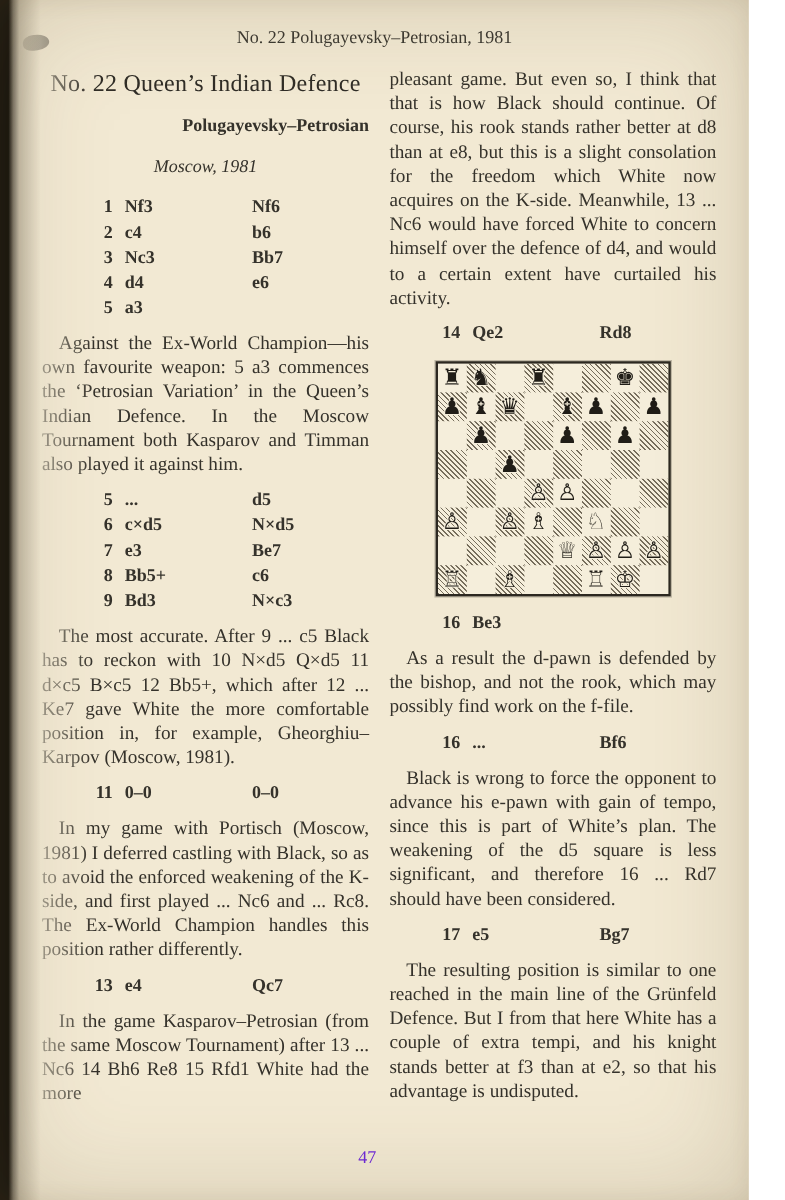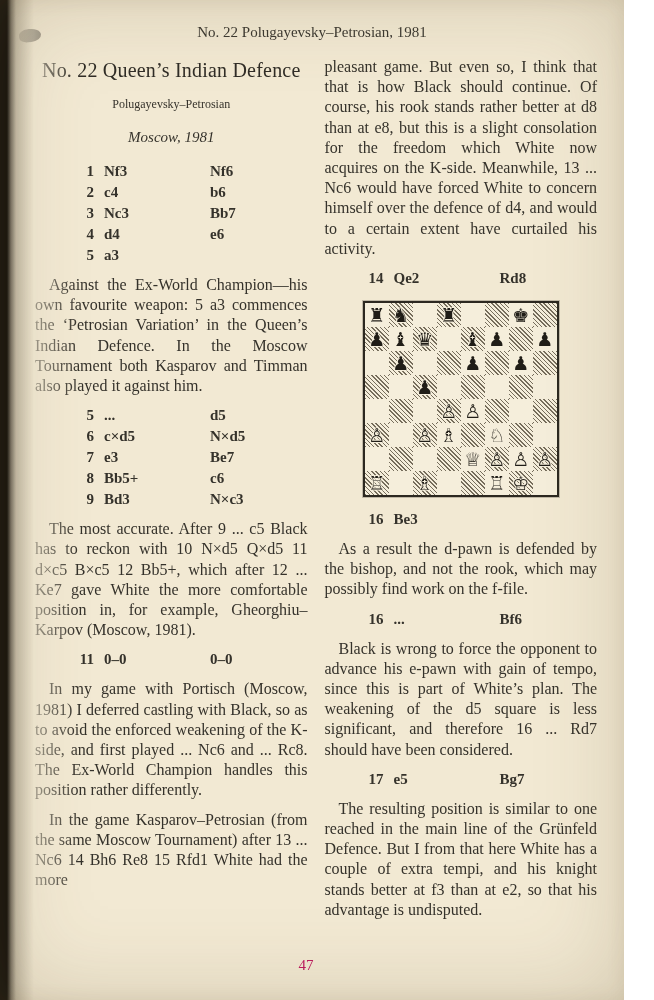--- a/index.html
+++ b/index.html
@@ -41,7 +41,7 @@
     font-size:20px;font-weight:normal;text-align:center;
     margin:2px 0 15px 0;color:#302d27;letter-spacing:.2px;
   }
-  .players{font-size:12px;font-weight:normal;text-align:center;margin:0 0 17px;}
+  .players{font-size:15px;font-weight:bold;text-align:right;margin:0 0 17px;}
   .event{font-size:15px;font-style:italic;text-align:center;margin:14px 0 15px;}
   .para{
     font-size:16px;line-height:20.2px;text-align:justify;

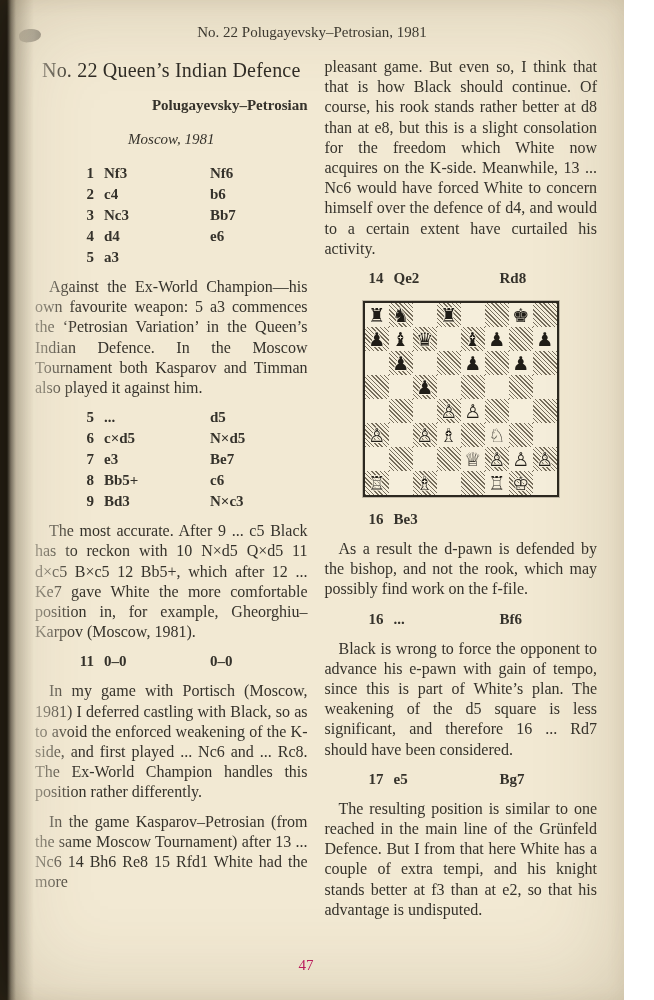--- a/index.html
+++ b/index.html
@@ -157,6 +157,11 @@
         </div>
       <p class="para">In my game with Portisch (Moscow, 1981) I deferred castling with Black, so as to avoid the enforced weakening of the K-side, and first played ... Nc6 and ... Rc8. The Ex-World Champion handles this position rather differently.</p>
       <div class="movelist">
+          <div class="move-row">
+            <span class="move-number">13</span>
+            <span class="white-move">e4</span>
+            <span class="black-move">Qc7</span>
+          </div>
         </div>
       <p class="para">In the game Kasparov–Petrosian (from the same Moscow Tournament) after 13 ... Nc6 14 Bh6 Re8 15 Rfd1 White had the more</p>
     </div>

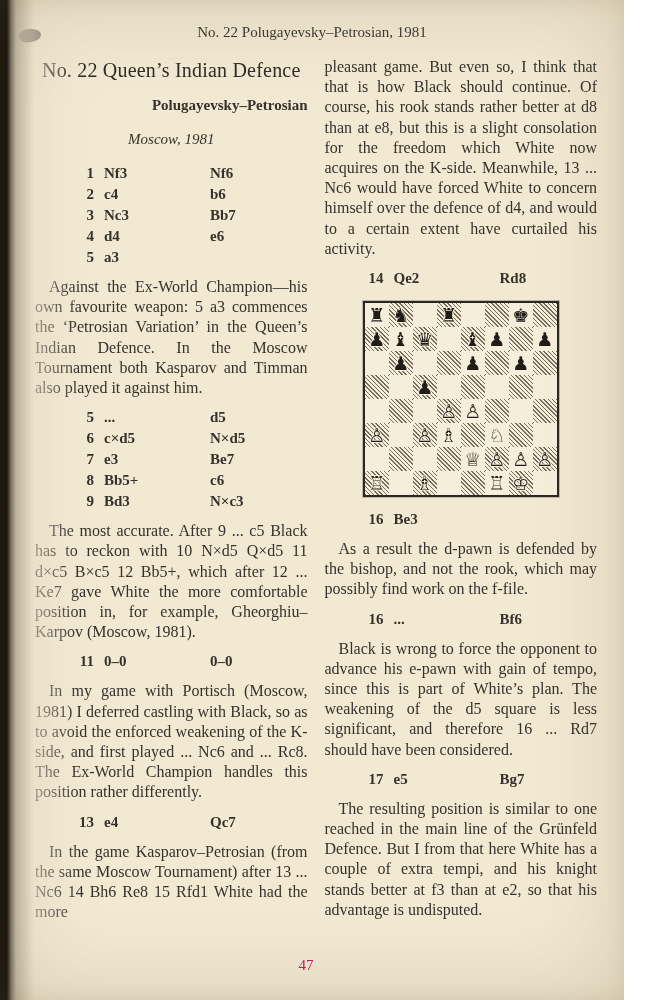--- a/index.html
+++ b/index.html
@@ -76,7 +76,7 @@
   }
   .page-number{
     position:absolute;bottom:26px;left:0;width:612px;z-index:2;
-    text-align:center;font-size:15px;color:#be185d;
+    text-align:center;font-size:15px;color:#6d28d9;
   }
 </style>
 </head>

